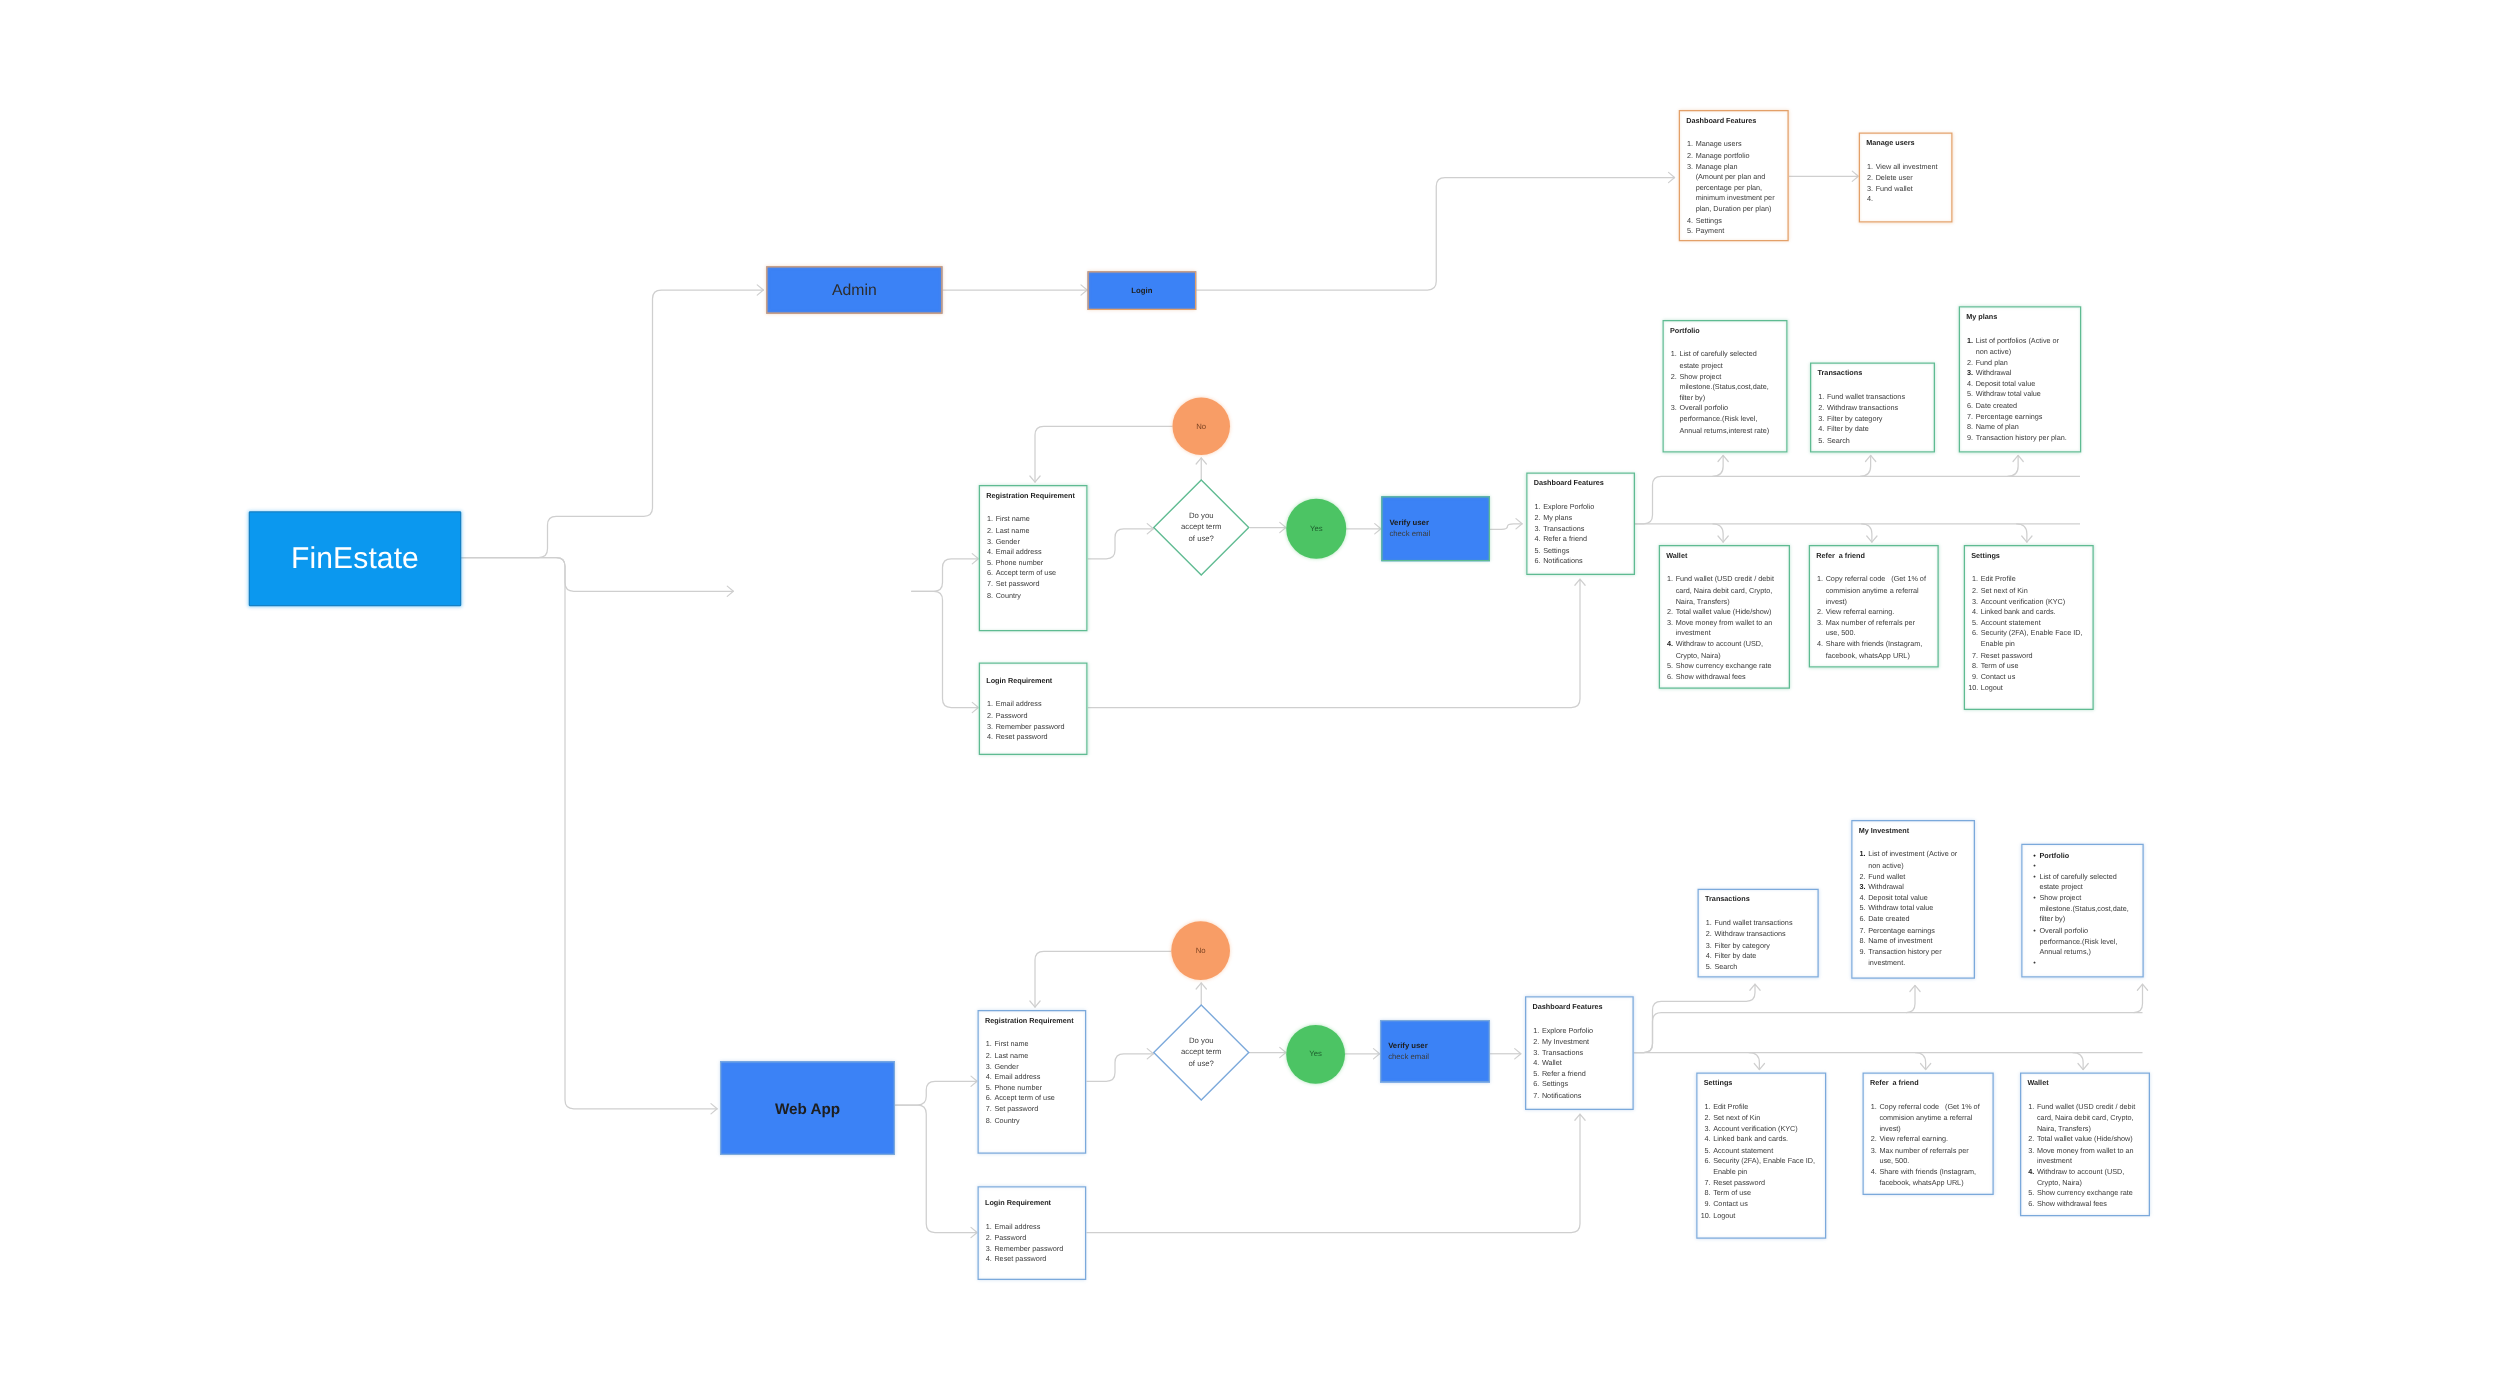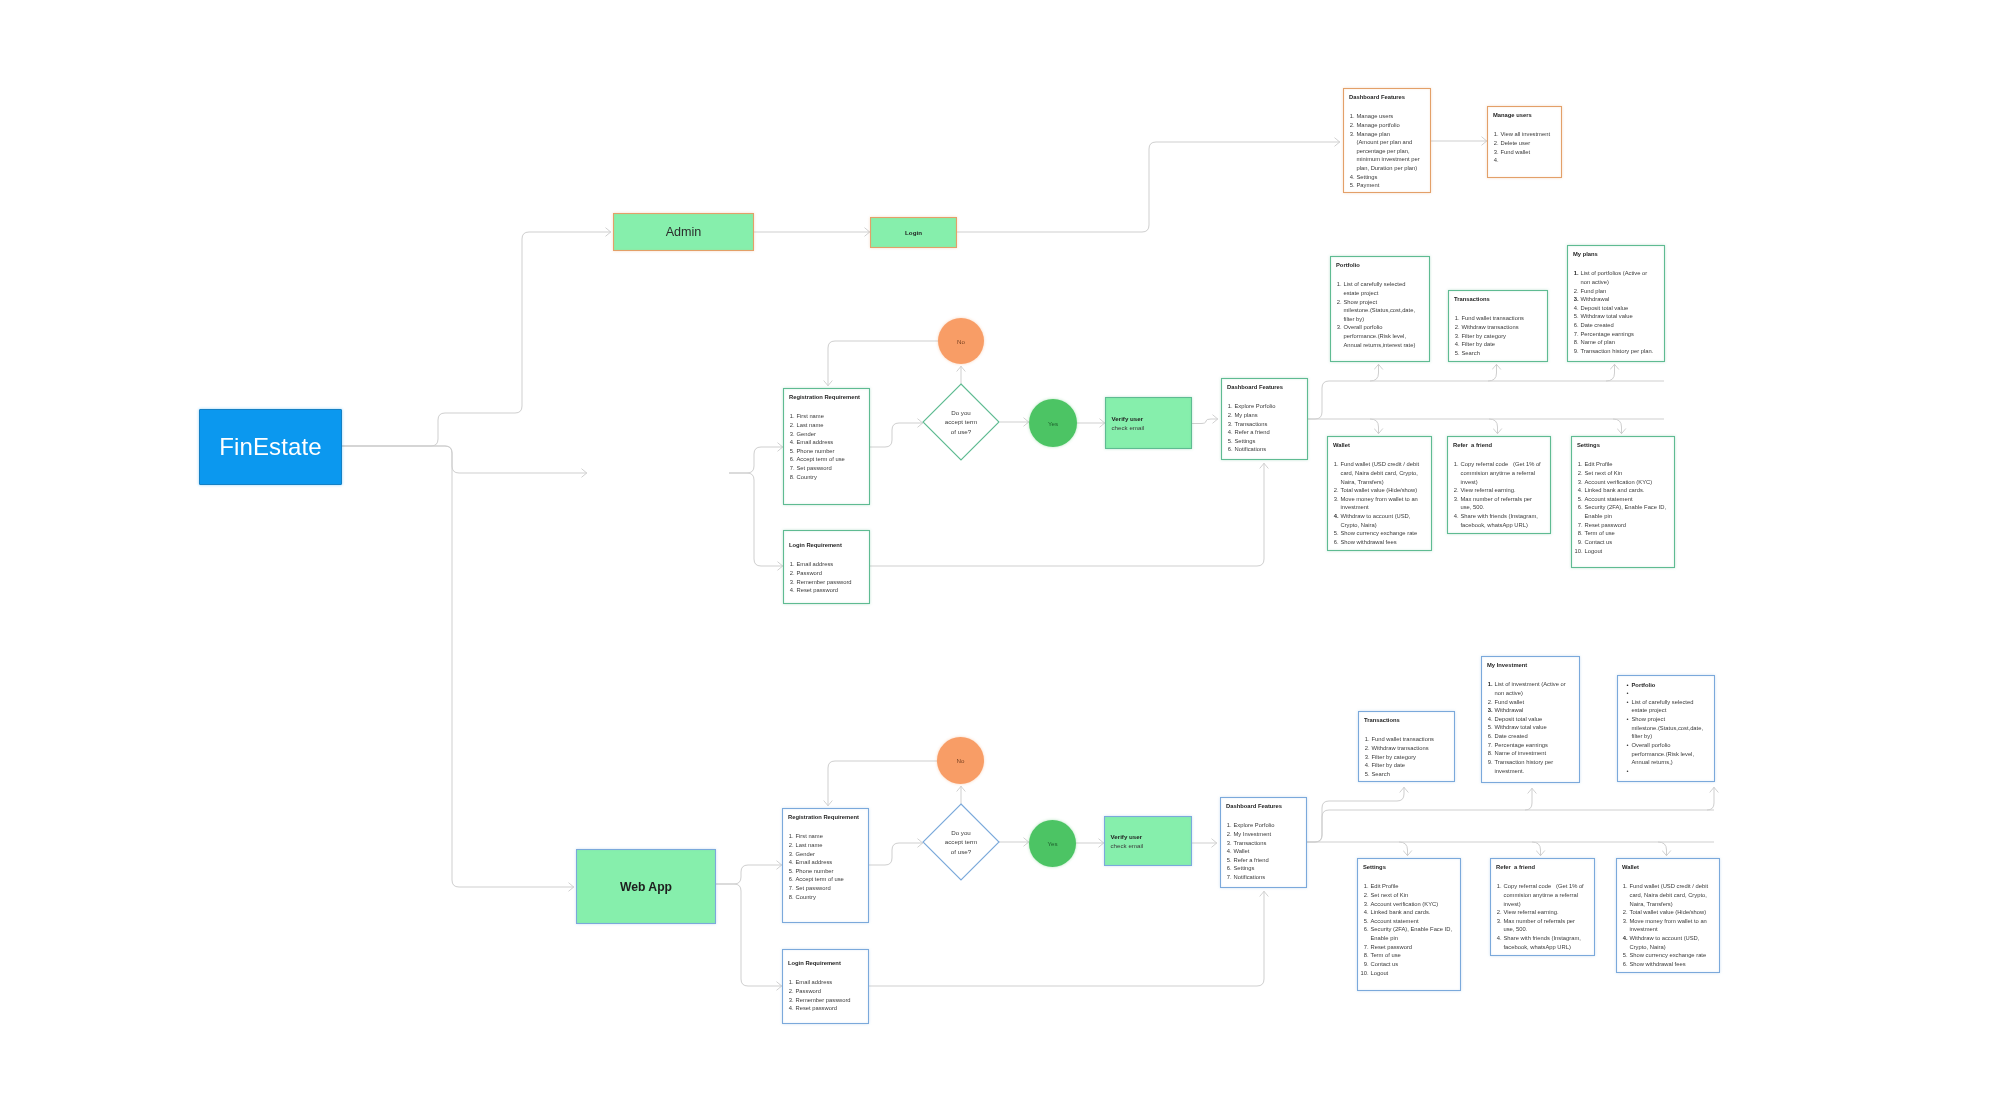--- a/index.html
+++ b/index.html
@@ -11,7 +11,7 @@
   #canvas{position:relative;width:2000px;height:1112px;background:#ffffff;
           filter:opacity(1);}
   svg#links{position:absolute;left:0;top:0;width:2000px;height:1112px;}
-  .node{position:absolute;box-sizing:border-box;background:#86efac;}
+  .node{position:absolute;box-sizing:border-box;background:#3b82f6;}
   .rect{border:1px solid #5fbb92;box-shadow:0 0 2.5px rgba(95,187,146,0.42), inset 0 0 2px rgba(95,187,146,0.3);}
   .rect.blue{border-color:#7ba9db;box-shadow:0 0 2.5px rgba(123,169,219,0.38), inset 0 0 2px rgba(123,169,219,0.28);justify-content:center;}
   .rect.orange{border-color:#e3a069;box-shadow:0 0 2.5px rgba(227,160,105,0.38), inset 0 0 2px rgba(227,160,105,0.28);}

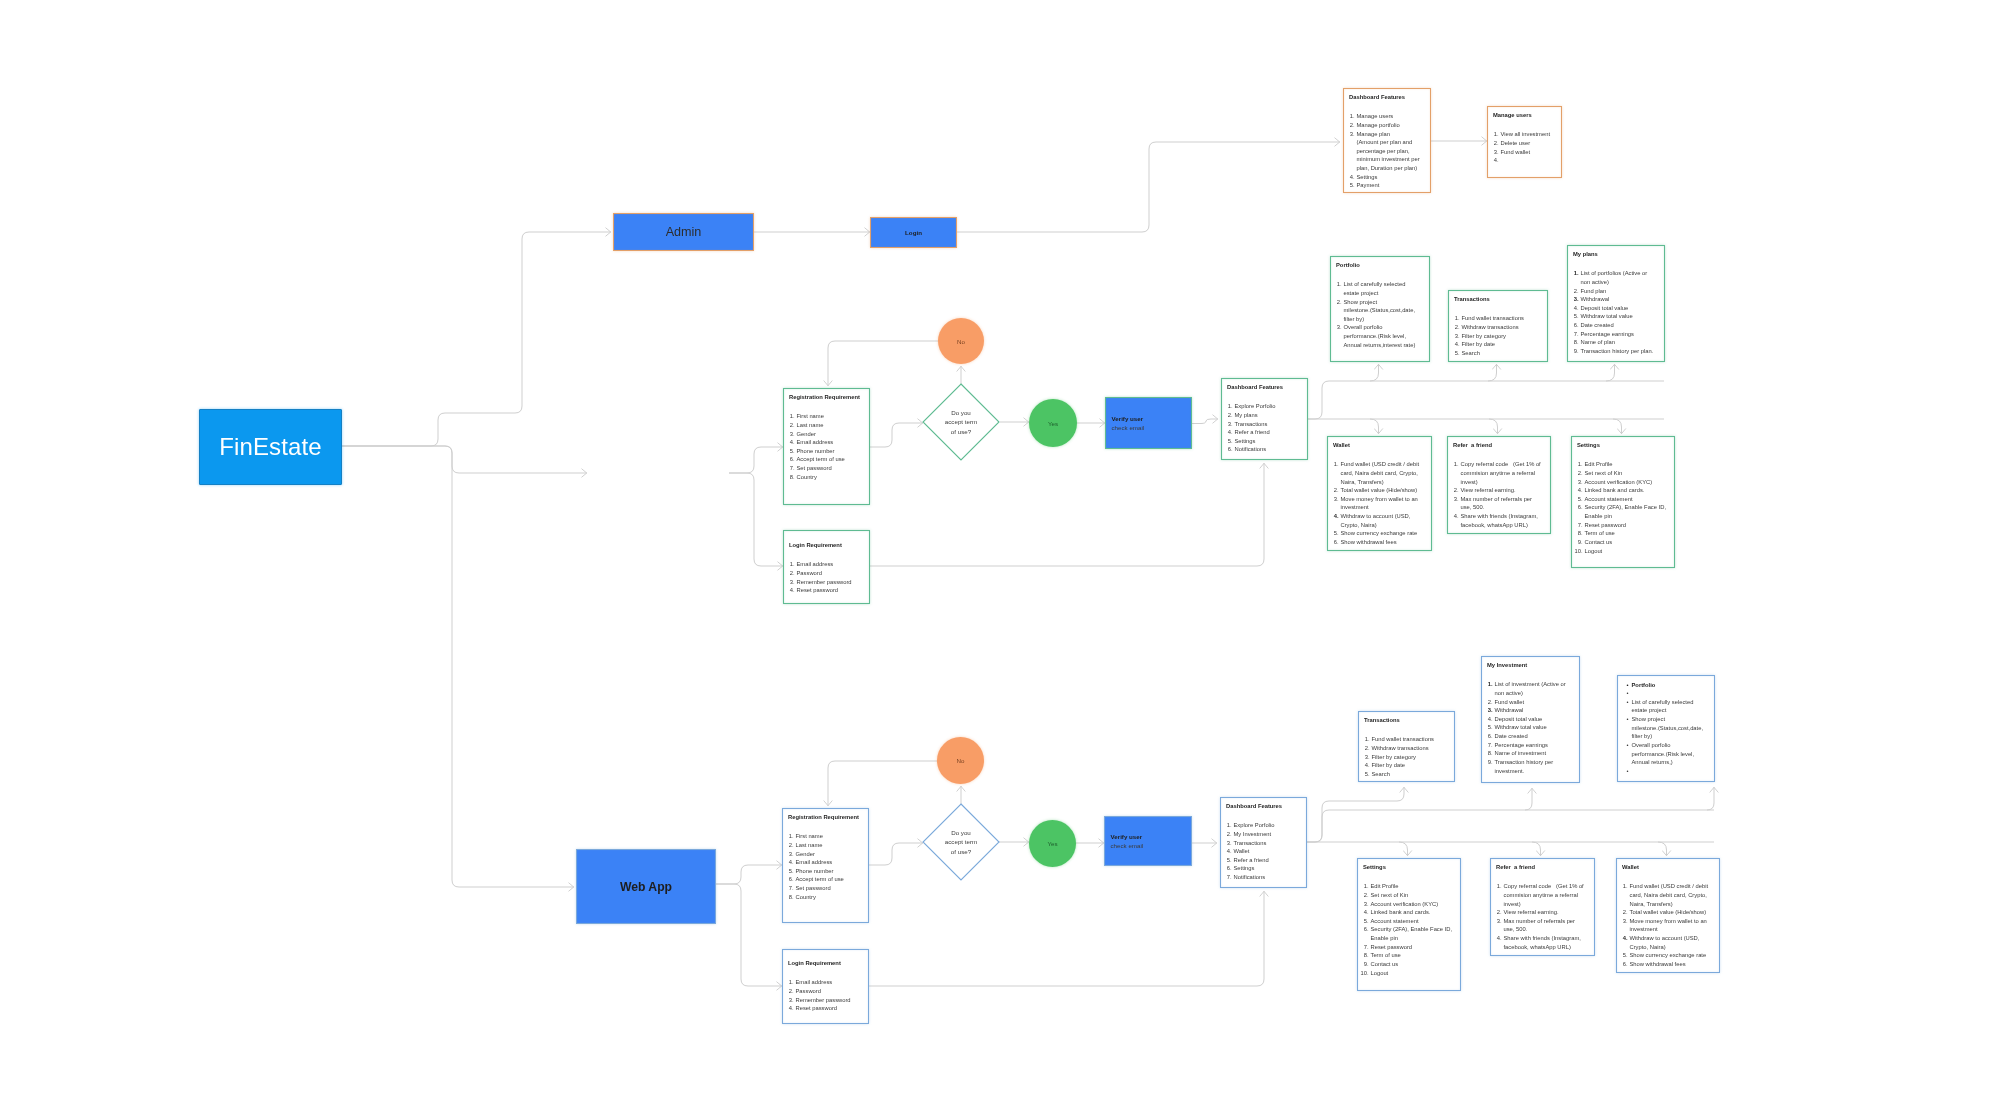--- a/index.html
+++ b/index.html
@@ -100,7 +100,7 @@
       <path d="M1532,842 Q1540.5,842 1540.5,850 L1540.5,856" fill="none" stroke="#cfcfcf" stroke-width="1" marker-end="url(#ah)"></path>
       <path d="M1658,842 Q1666.5,842 1666.5,850 L1666.5,856" fill="none" stroke="#cfcfcf" stroke-width="1" marker-end="url(#ah)"></path>
     </svg>
-<div class="node hero" style="left:199px;top:409px;width:143px;height:76px;">
+<div class="node hero" style="left:199px;top:409px;width:170px;height:76px;">
       <span class="lbl">FinEstate</span>
     </div>
 <div class="node rect orange reg plain" style="left:613px;top:213px;width:141px;height:38px;">

